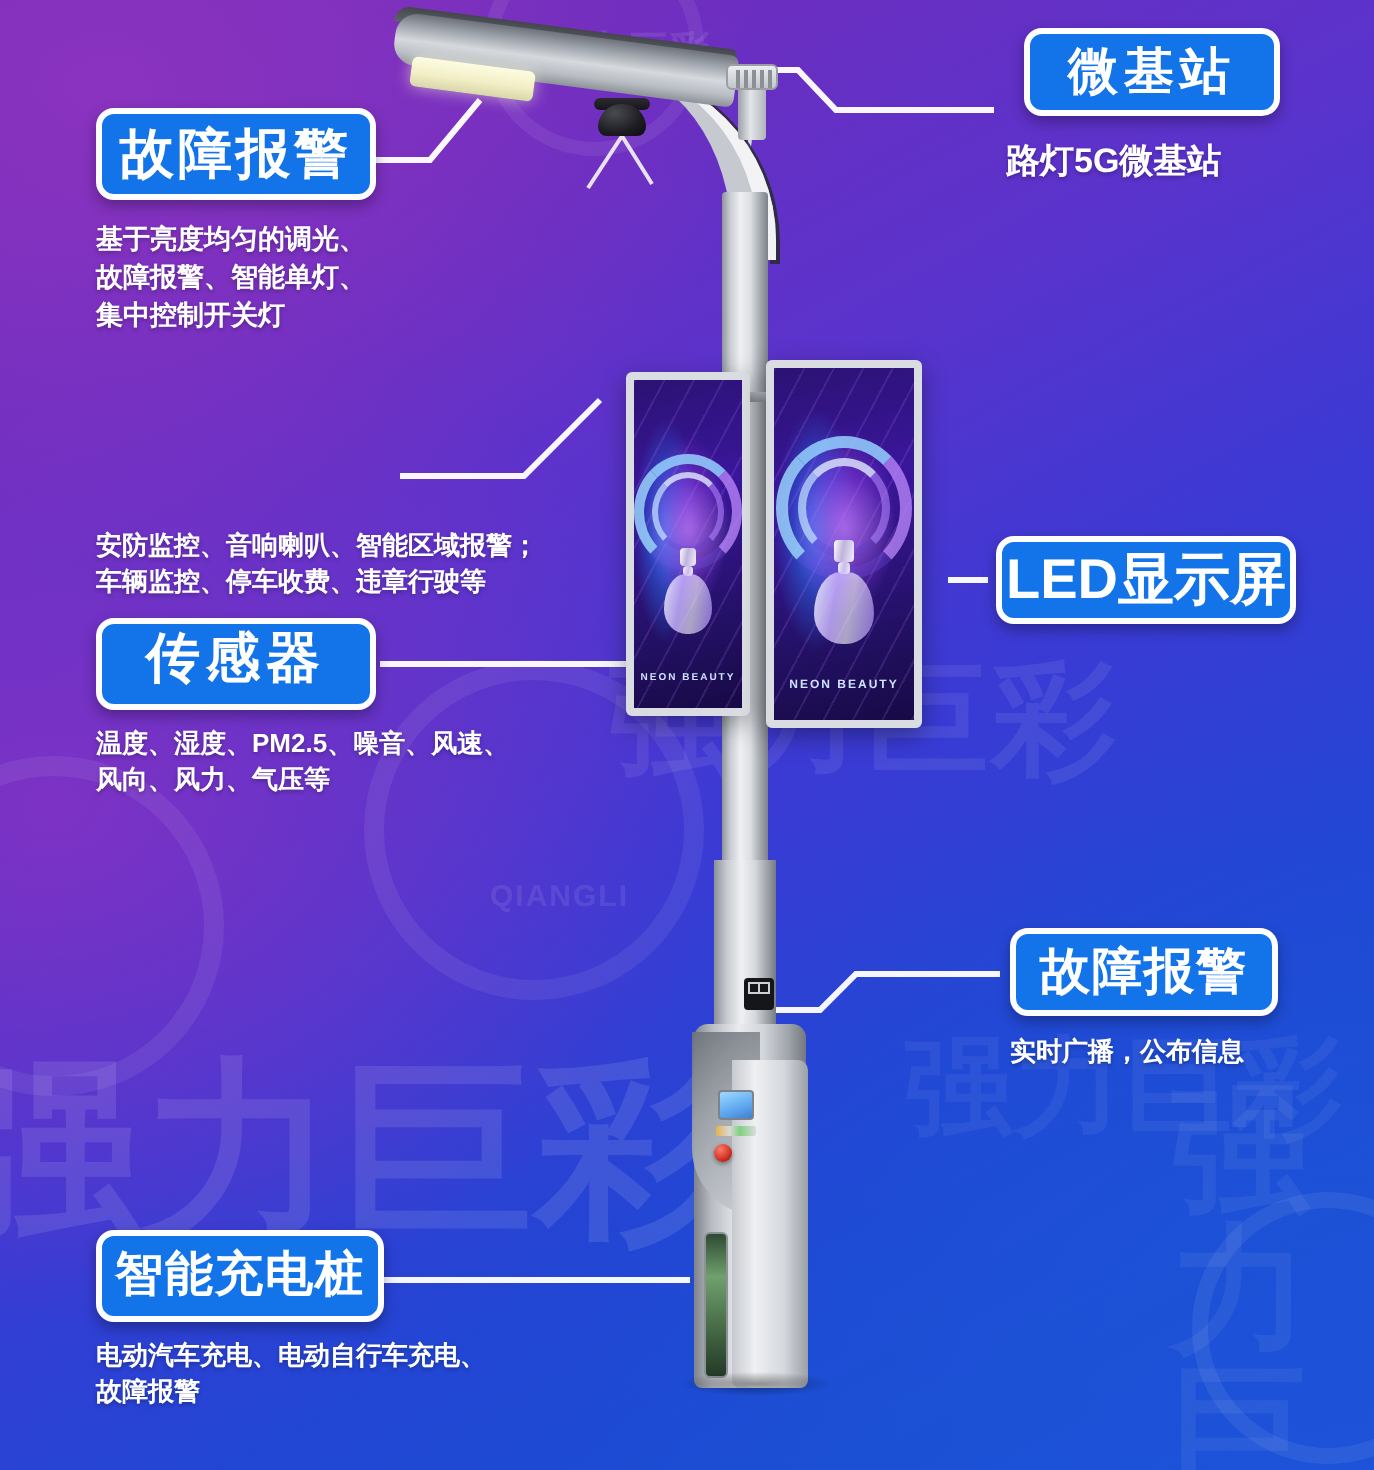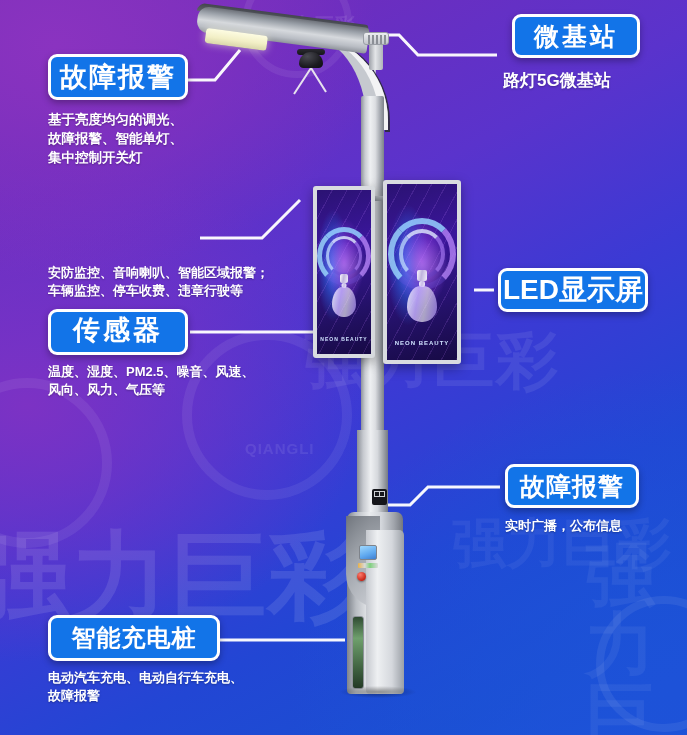--- a/index.html
+++ b/index.html
@@ -375,7 +375,7 @@
   <div class="desc" style="left:48px;top:363px;font-size:13px;">温度、湿度、PM2.5、噪音、风速、
 风向、风力、气压等</div>
 
-  <div class="chip" style="left:48px;top:615px;width:172px;height:46px;">
+  <div class="chip" style="left:48px;top:615px;width:144px;height:46px;">
     <span style="font-size:24px;letter-spacing:1px;">智能充电桩</span>
   </div>
   <div class="desc" style="left:48px;top:669px;font-size:13px;">电动汽车充电、电动自行车充电、

